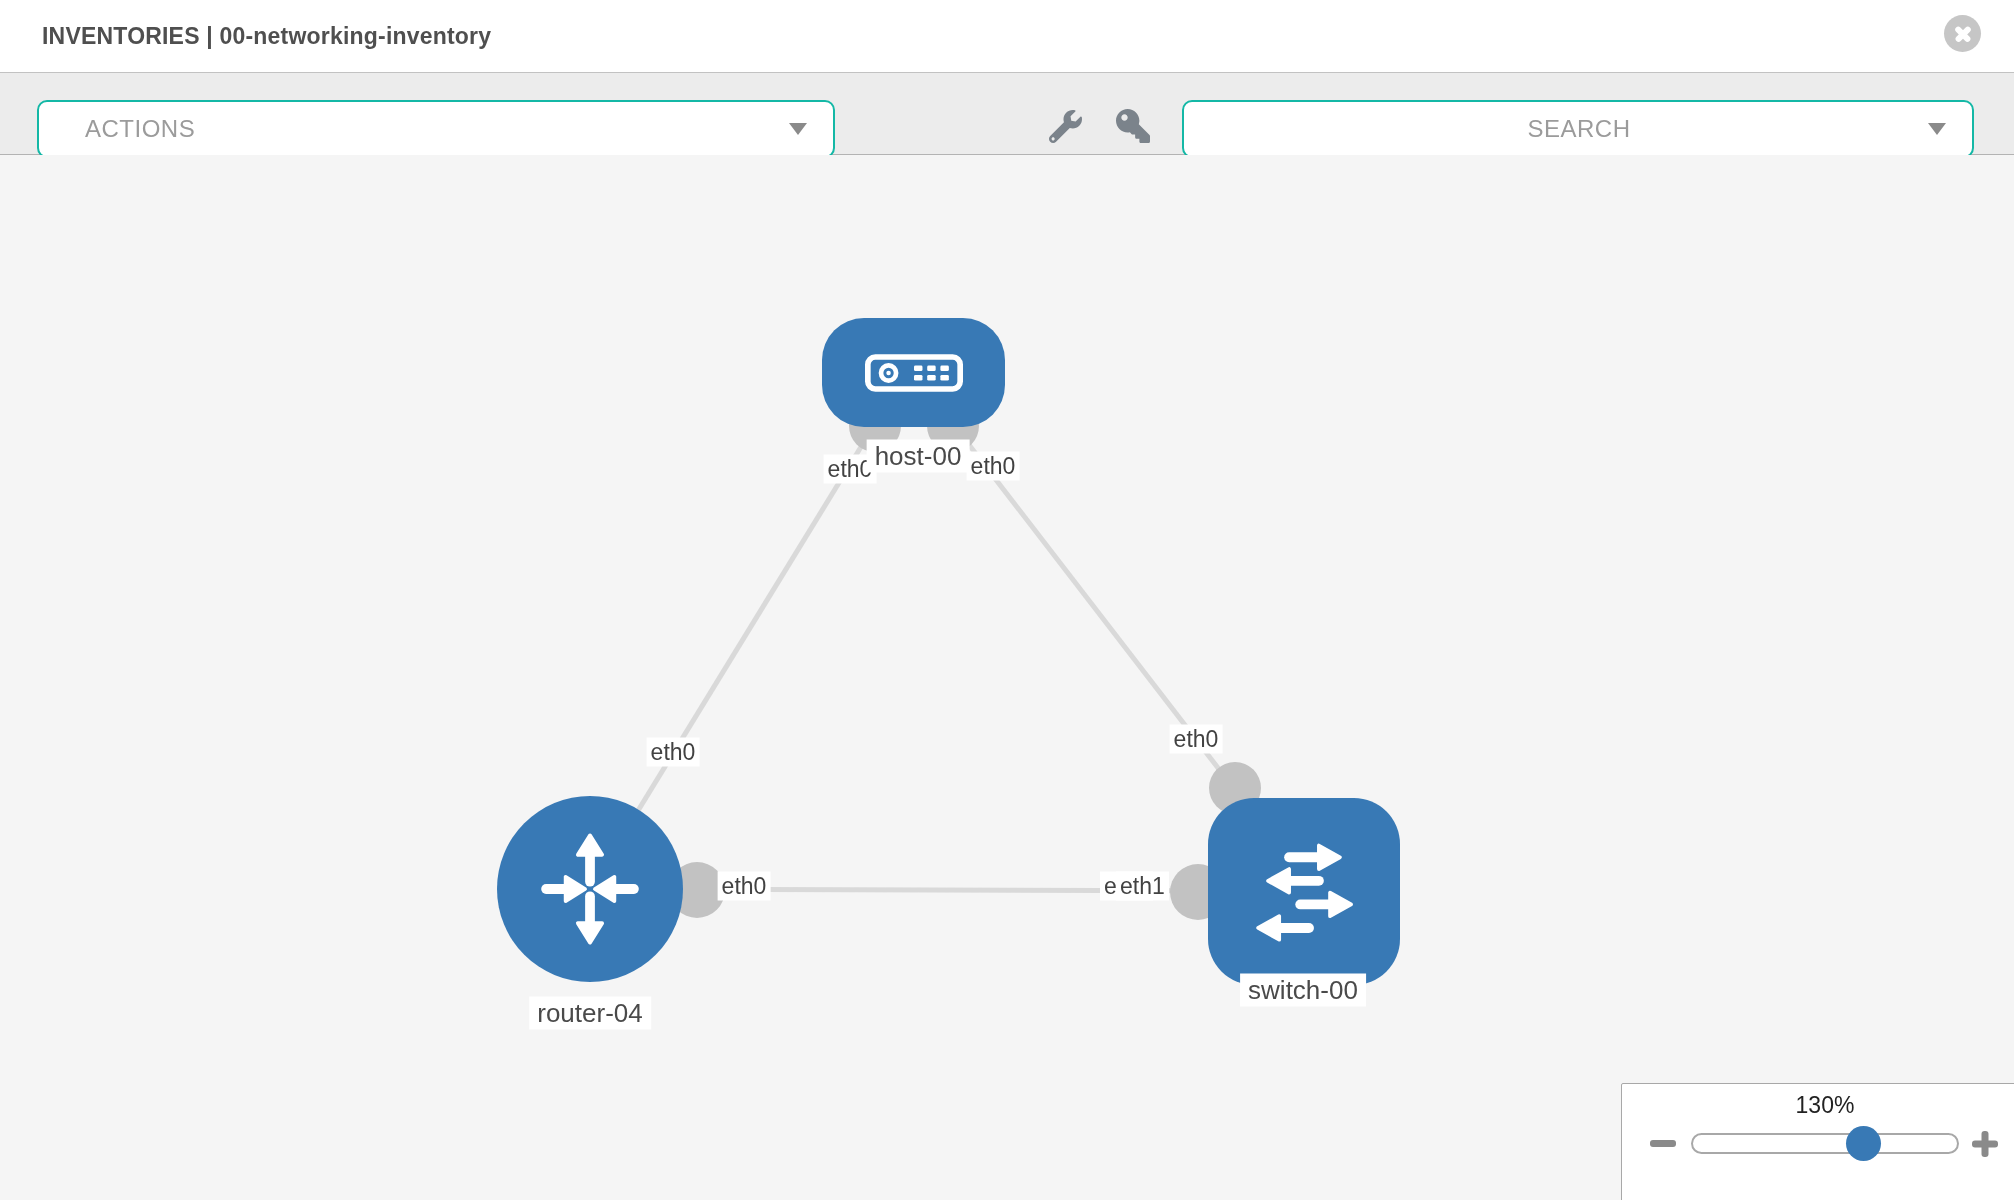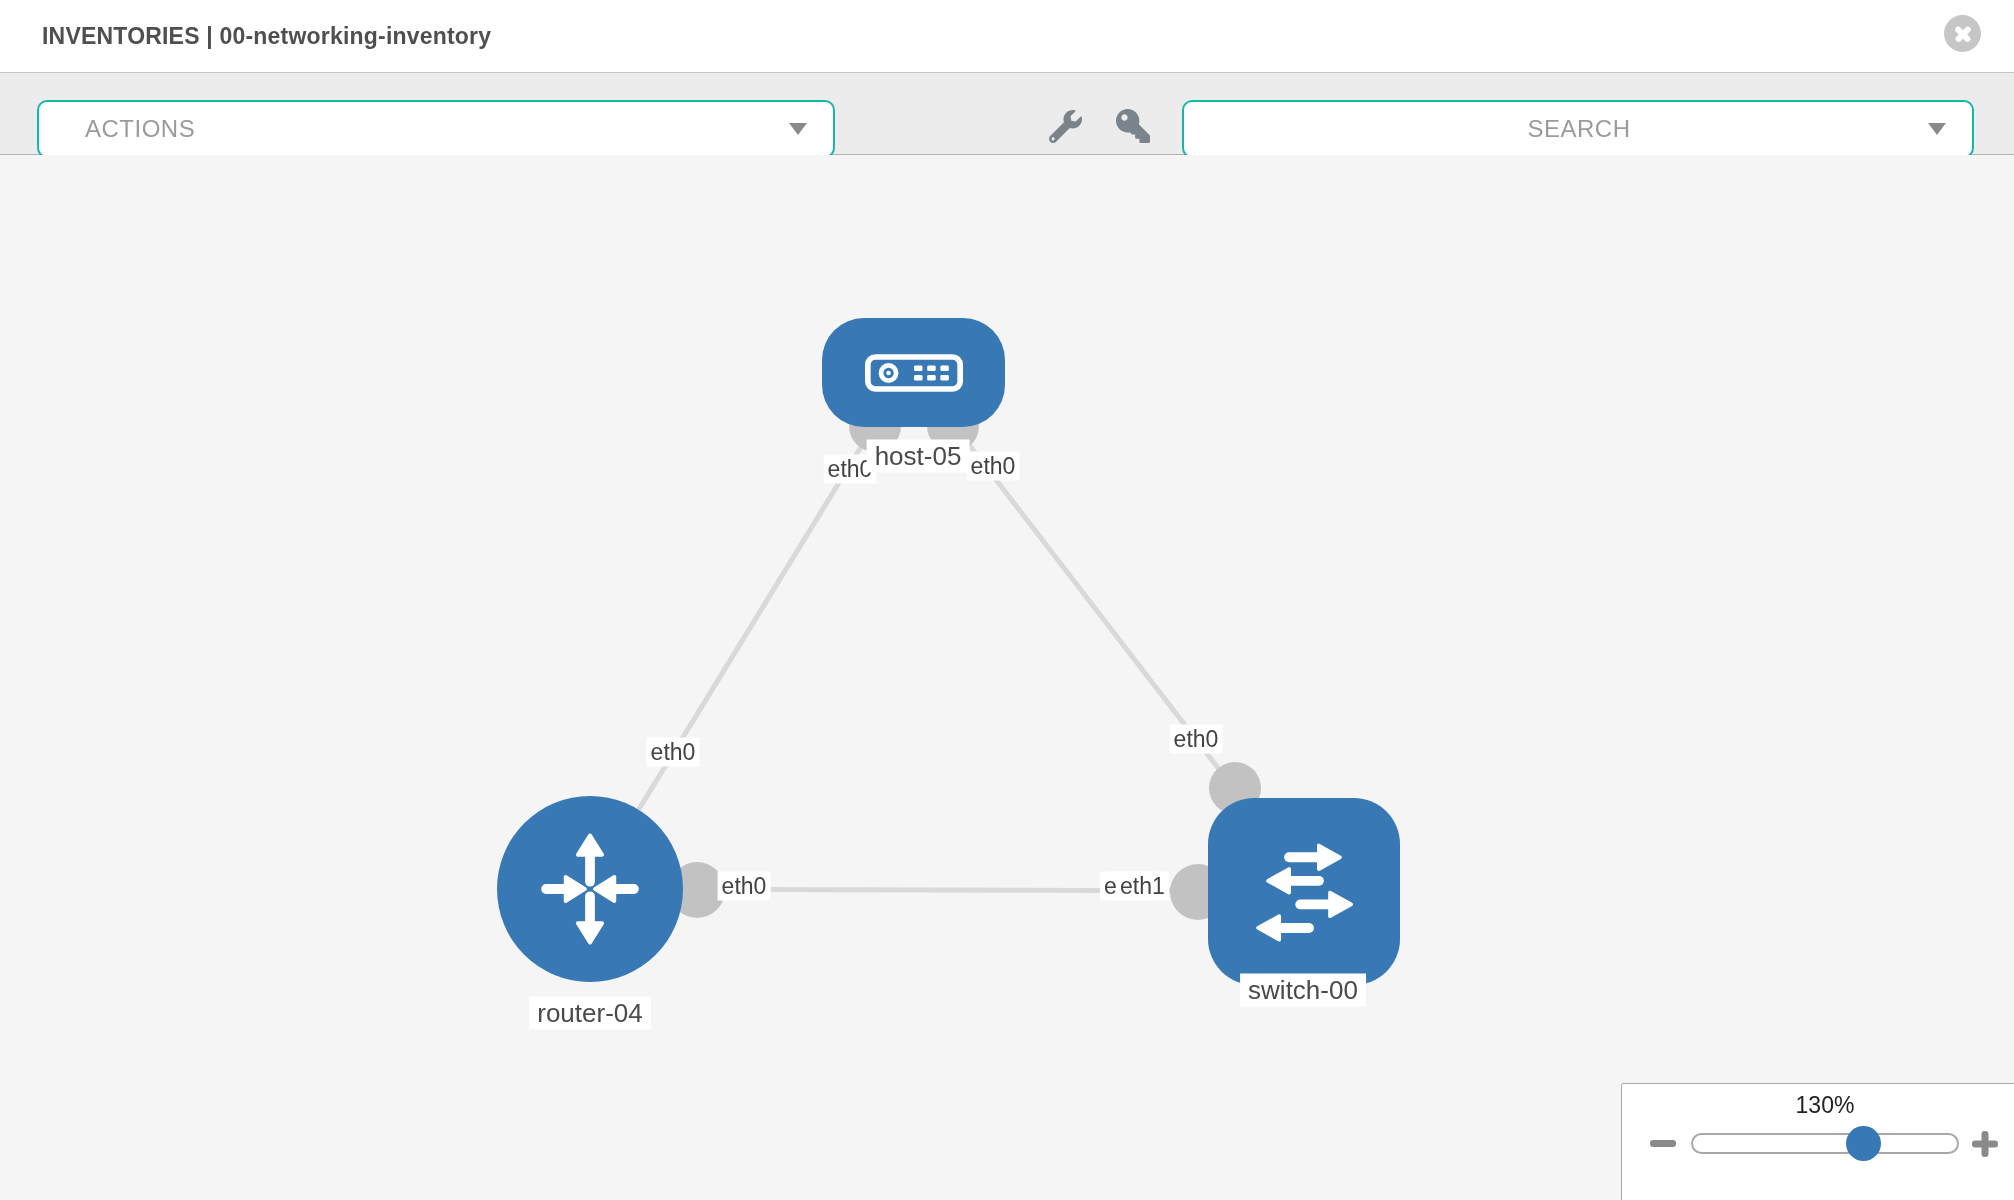--- a/index.html
+++ b/index.html
@@ -190,7 +190,7 @@
     <span class="if-label if-f">eth1</span>
     <span class="if-label if-g">eth1</span>
 
-    <span class="node-label lbl-host">host-05</span>
+    <span class="node-label lbl-host">host-00</span>
     <span class="node-label lbl-router">router-04</span>
     <span class="node-label lbl-switch">switch-00</span>
   </div>

